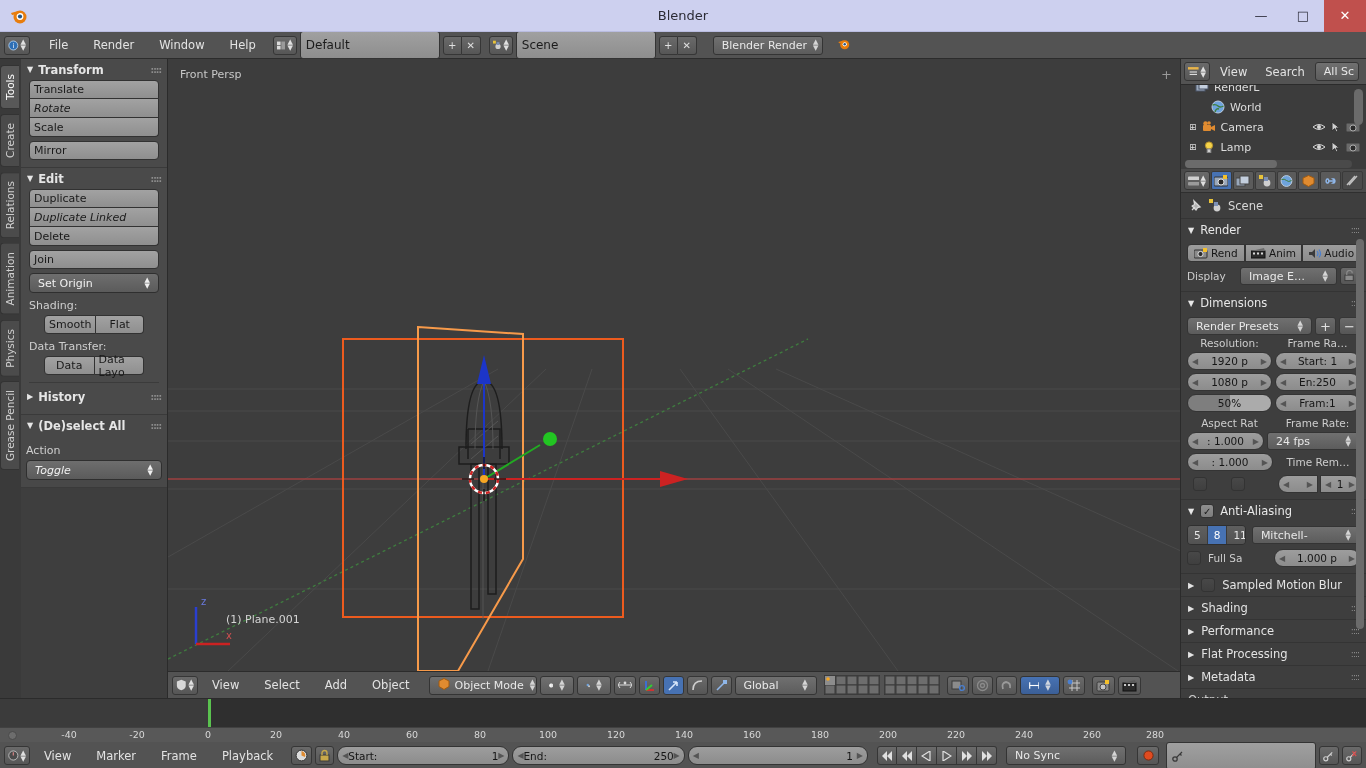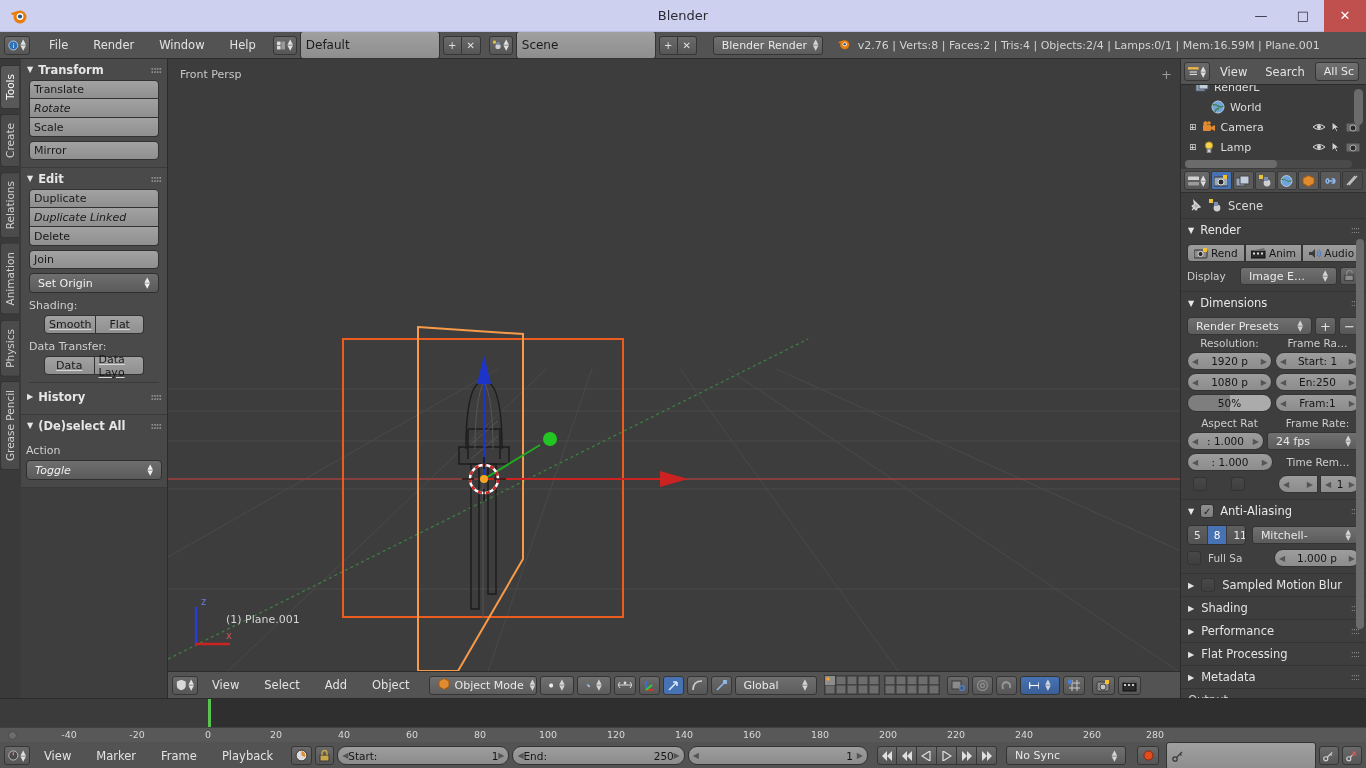--- a/index.html
+++ b/index.html
@@ -259,7 +259,6 @@
         <path d="M2 7 L9 5 L9.5 8 L3 9 Z" fill="#e87d0d"></path>
       </svg>
   </span>
-  <span class="stats">v2.76 | Verts:8 | Faces:2 | Tris:4 | Objects:2/4 | Lamps:0/1 | Mem:16.59M | Plane.001</span>
 </div>
 
 <div id="main">

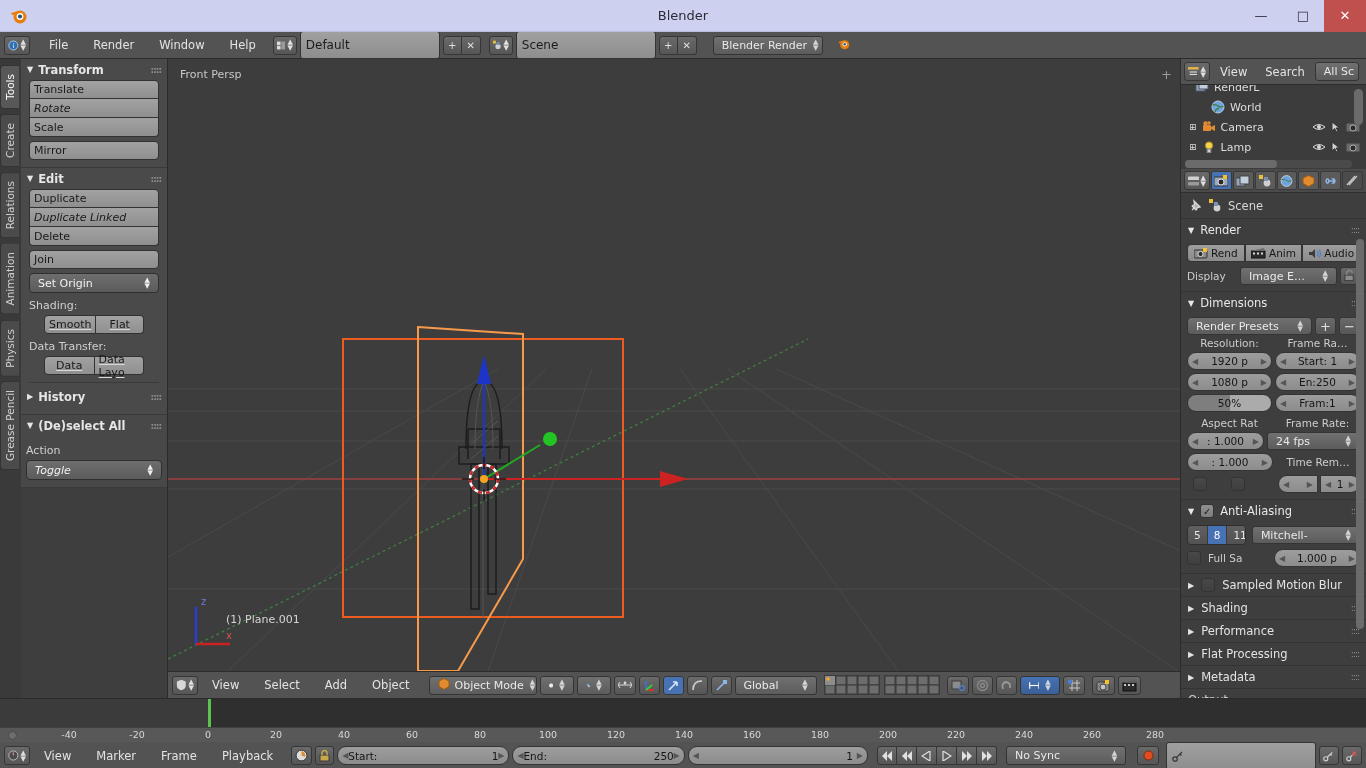--- a/index.html
+++ b/index.html
@@ -97,7 +97,7 @@
   .tbtn.bot{ border-radius:0 0 4px 4px; border-top:none; }
   .tbtn.solo{ border-radius:4px; margin-top:4px;}
   .lbl{ color:#cfcfcf; font-size:11px; margin:6px 0 3px 8px; }
-  .row2{ display:flex; margin:0 23px;text-decoration:underline; }
+  .row2{ display:flex; margin:0 23px; }
   .row2 .tbtn{ flex:1; justify-content:center; }
   .row2 .tbtn:first-child{ border-radius:4px 0 0 4px;}
   .row2 .tbtn:last-child{ border-radius:0 4px 4px 0; border-left:none;}

